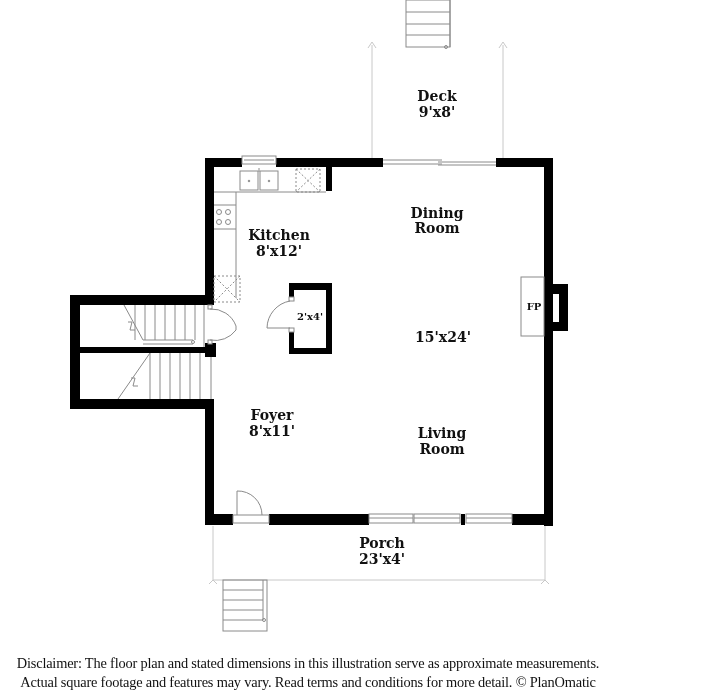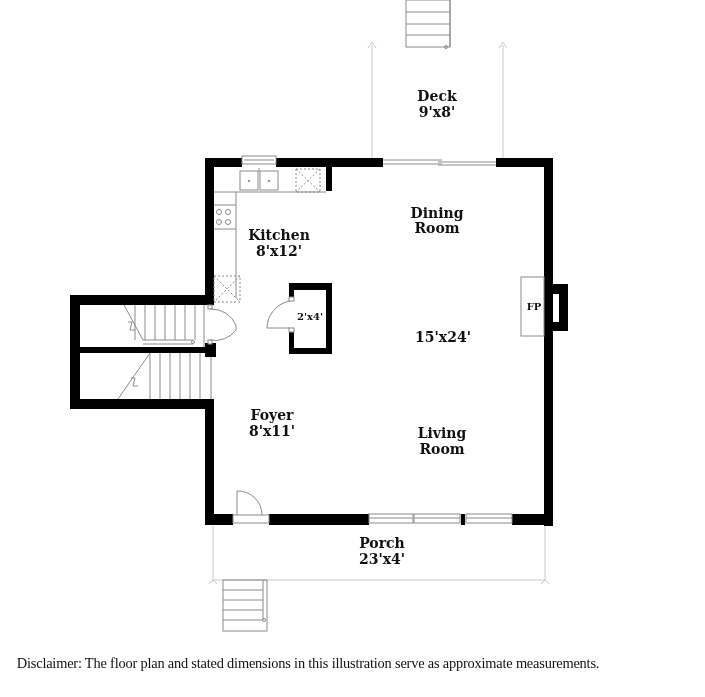--- a/index.html
+++ b/index.html
@@ -207,6 +207,7 @@
 
 <div class="disclaimer">
   <div>Disclaimer: The floor plan and stated dimensions in this illustration serve as approximate measurements.</div>
+  <div>Actual square footage and features may vary. Read terms and conditions for more detail. © PlanOmatic</div>
 </div>
 
 </body></html>

